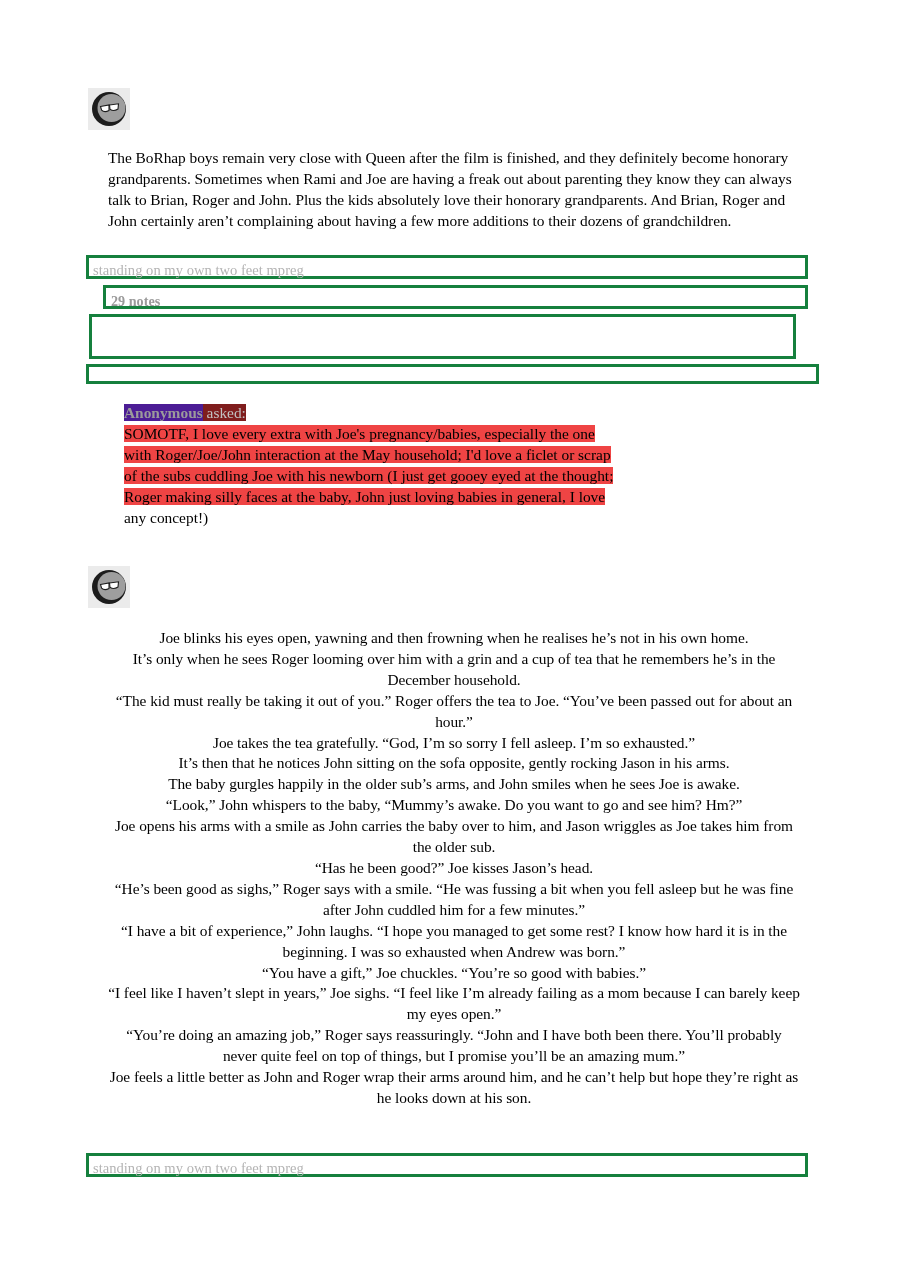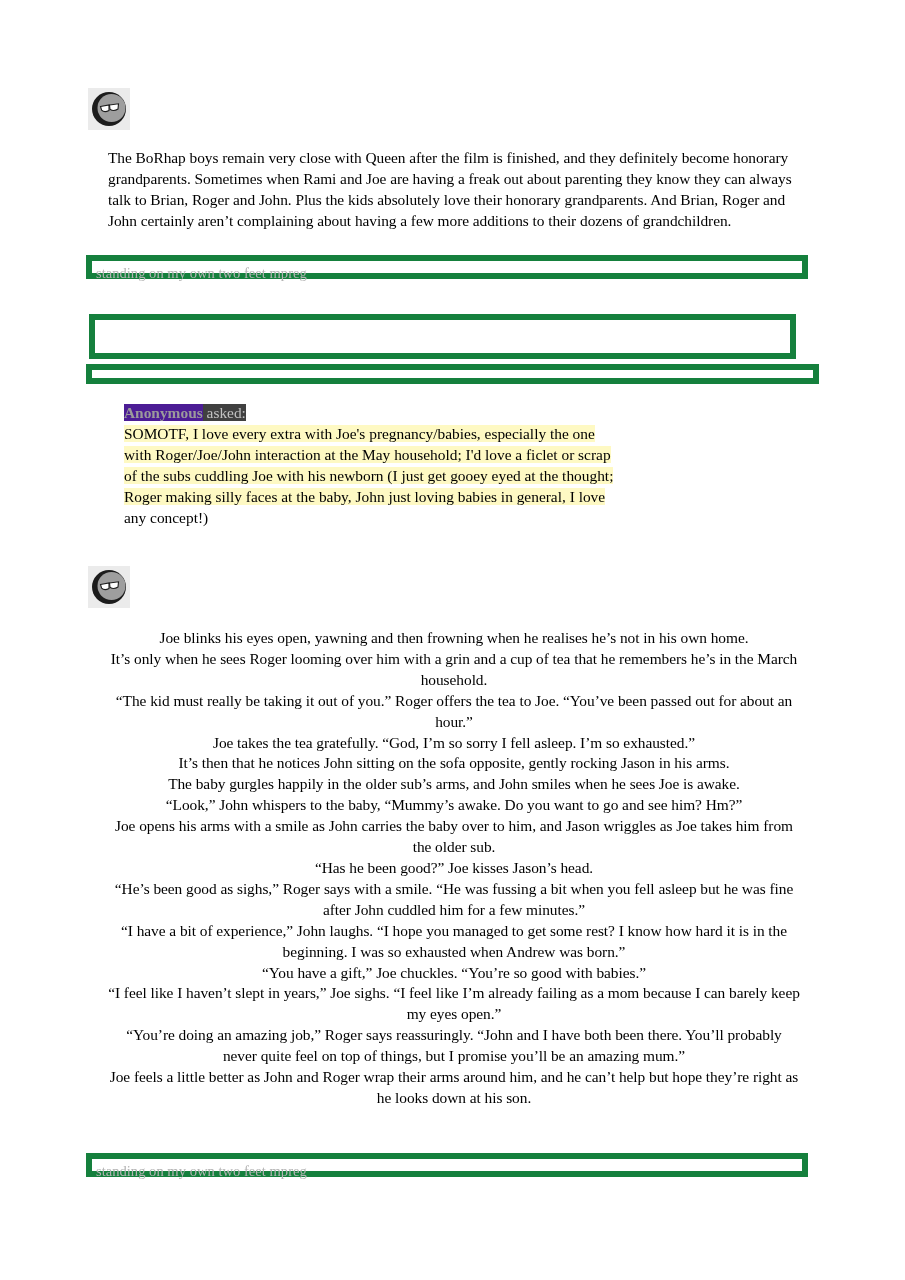--- a/index.html
+++ b/index.html
@@ -48,7 +48,7 @@
   
   .bar {
     position: absolute;
-    border: 6px solid #15803d;
+    border: 3px solid #15803d;
     background: #ffffff;
     box-sizing: border-box;
   }

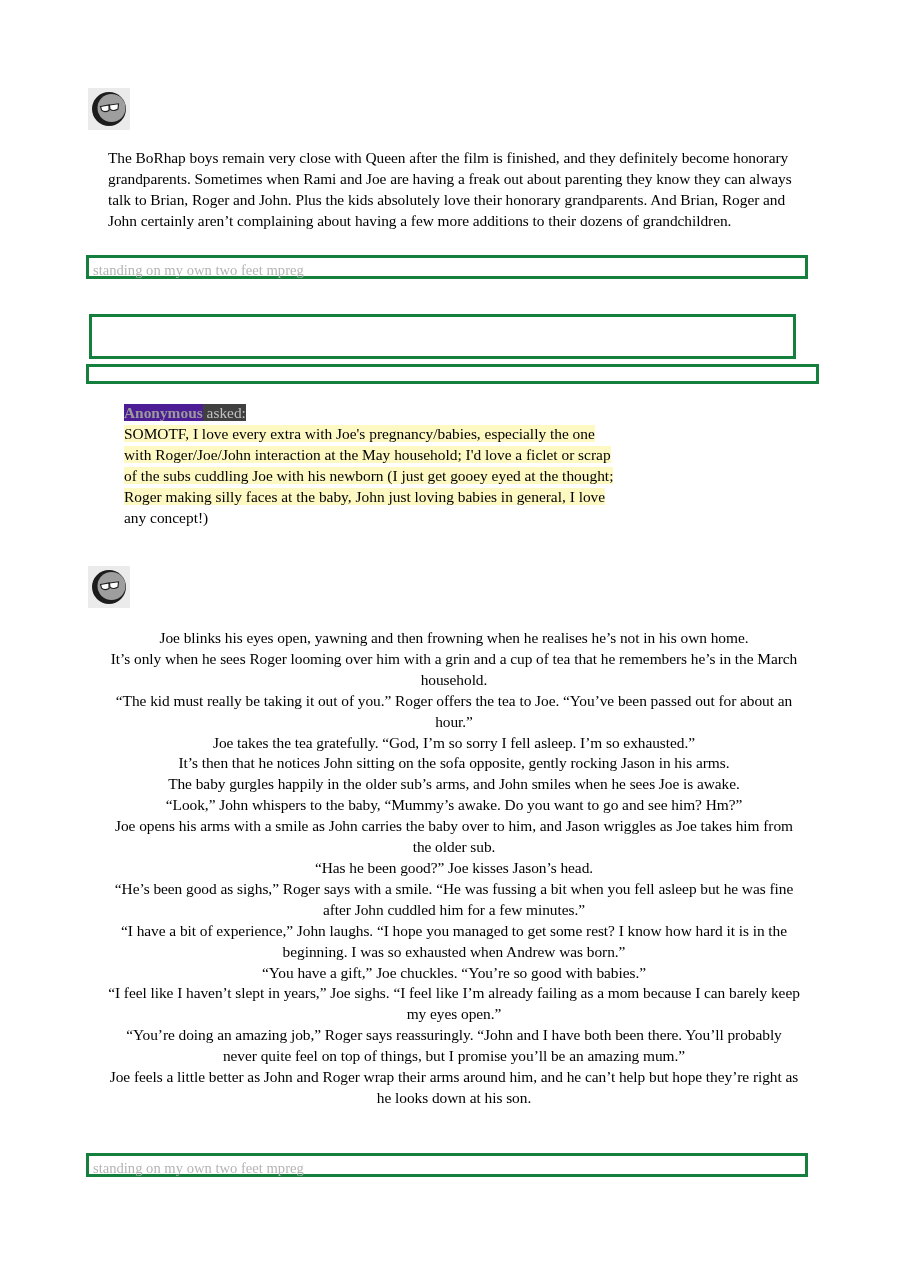--- a/index.html
+++ b/index.html
@@ -114,6 +114,9 @@
     <span>standing on my own two feet mpreg</span>
   </div>
 
+  <div class="bar notes-bar" style="left:103px; top:285px; width:705px; height:24px;">
+    <span>29 notes</span>
+  </div>
 
   <div class="bar empty-box" style="left:89px; top:314px; width:707px; height:45px;"></div>
 

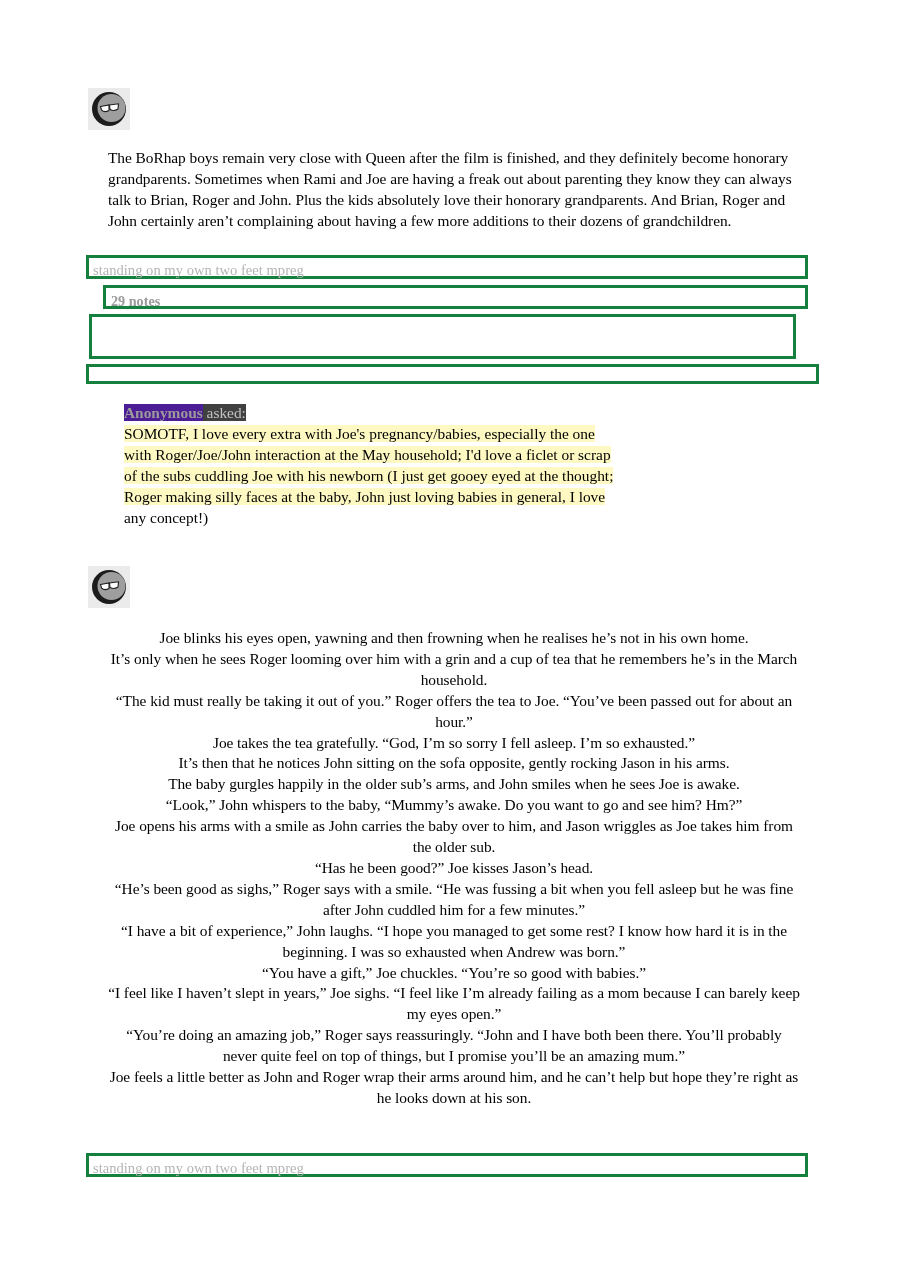--- a/index.html
+++ b/index.html
@@ -82,7 +82,7 @@
   }
   .ask-head .asked {
     color: #c2c2c2;
-    background: #404040;
+    background: #7f1d1d;
   }
   .ask-body { margin: 0; color: #000; }
   .ask-body .hl {

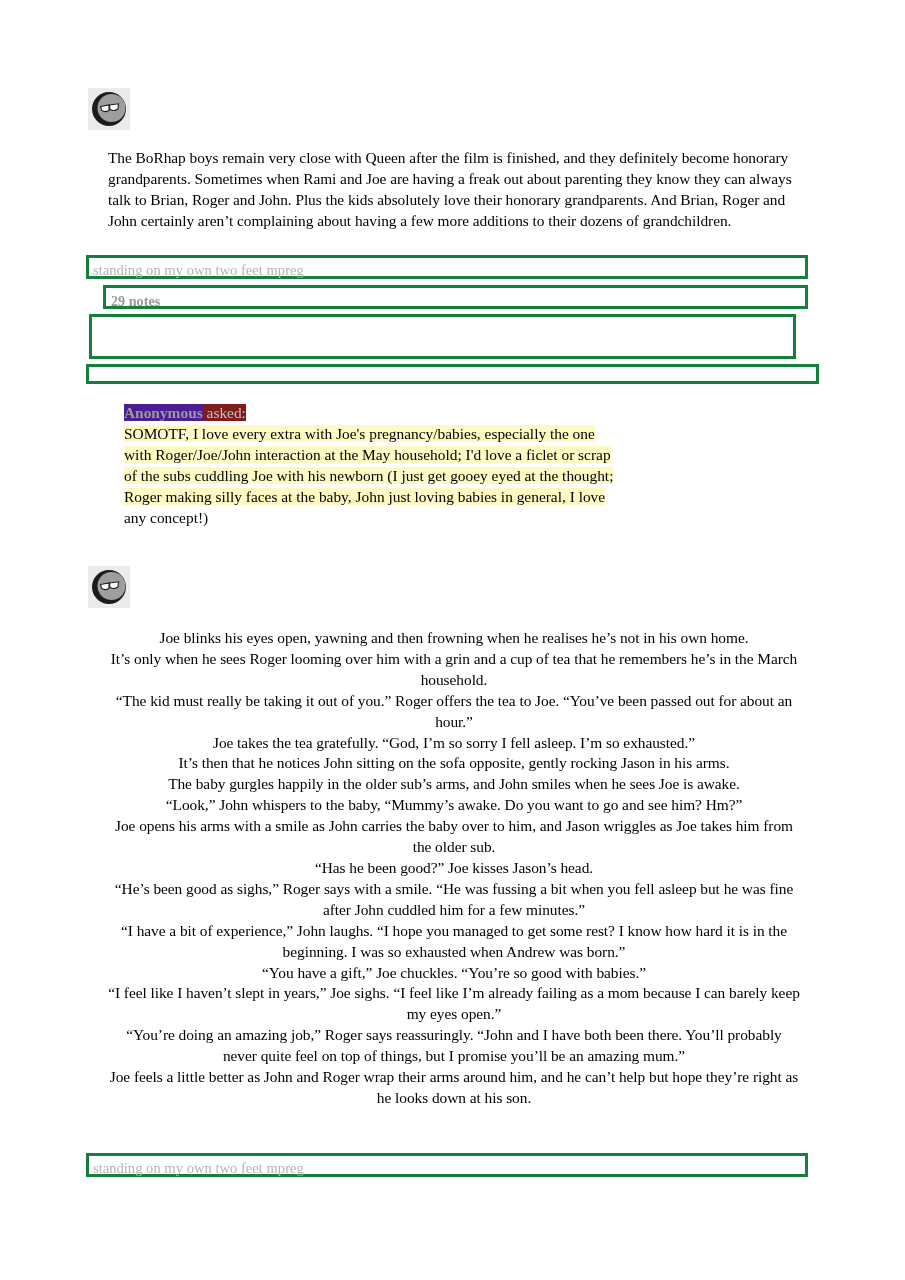--- a/index.html
+++ b/index.html
@@ -86,7 +86,7 @@
   }
   .ask-body { margin: 0; color: #000; }
   .ask-body .hl {
-    background: #fef9c3;
+    background: #ef4444;
   }
 </style>
 </head>

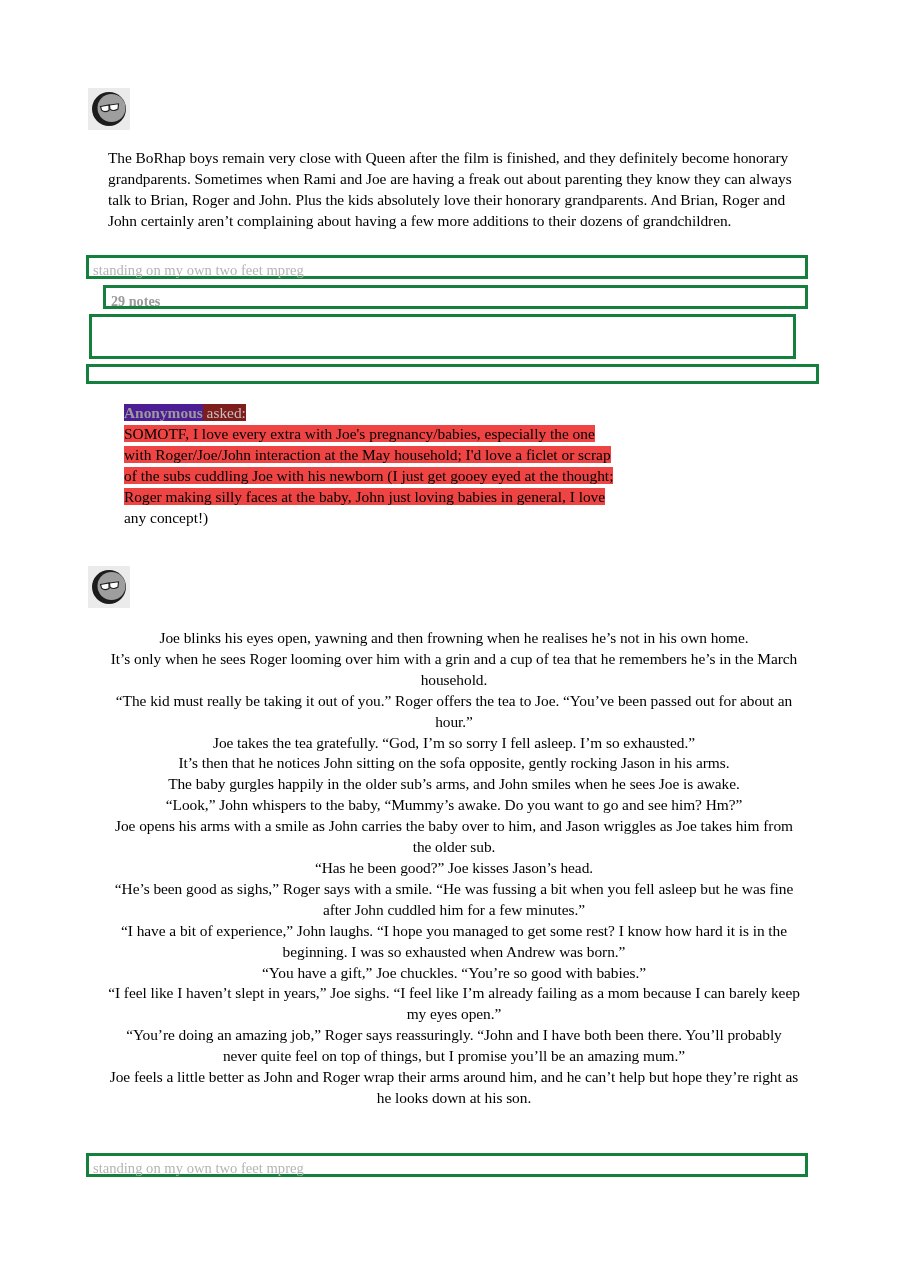--- a/index.html
+++ b/index.html
@@ -149,7 +149,7 @@
 
   <div class="post-text" style="left:108px; top:628px; width:692px;text-align:center;">
     <p>Joe blinks his eyes open, yawning and then frowning when he realises he’s not in his own home.</p>
-    <p>It’s only when he sees Roger looming over him with a grin and a cup of tea that he remembers he’s in the March household.</p>
+    <p>It’s only when he sees Roger looming over him with a grin and a cup of tea that he remembers he’s in the December household.</p>
     <p>“The kid must really be taking it out of you.” Roger offers the tea to Joe. “You’ve been passed out for about an hour.”</p>
     <p>Joe takes the tea gratefully. “God, I’m so sorry I fell asleep. I’m so exhausted.”</p>
     <p>It’s then that he notices John sitting on the sofa opposite, gently rocking Jason in his arms.</p>

